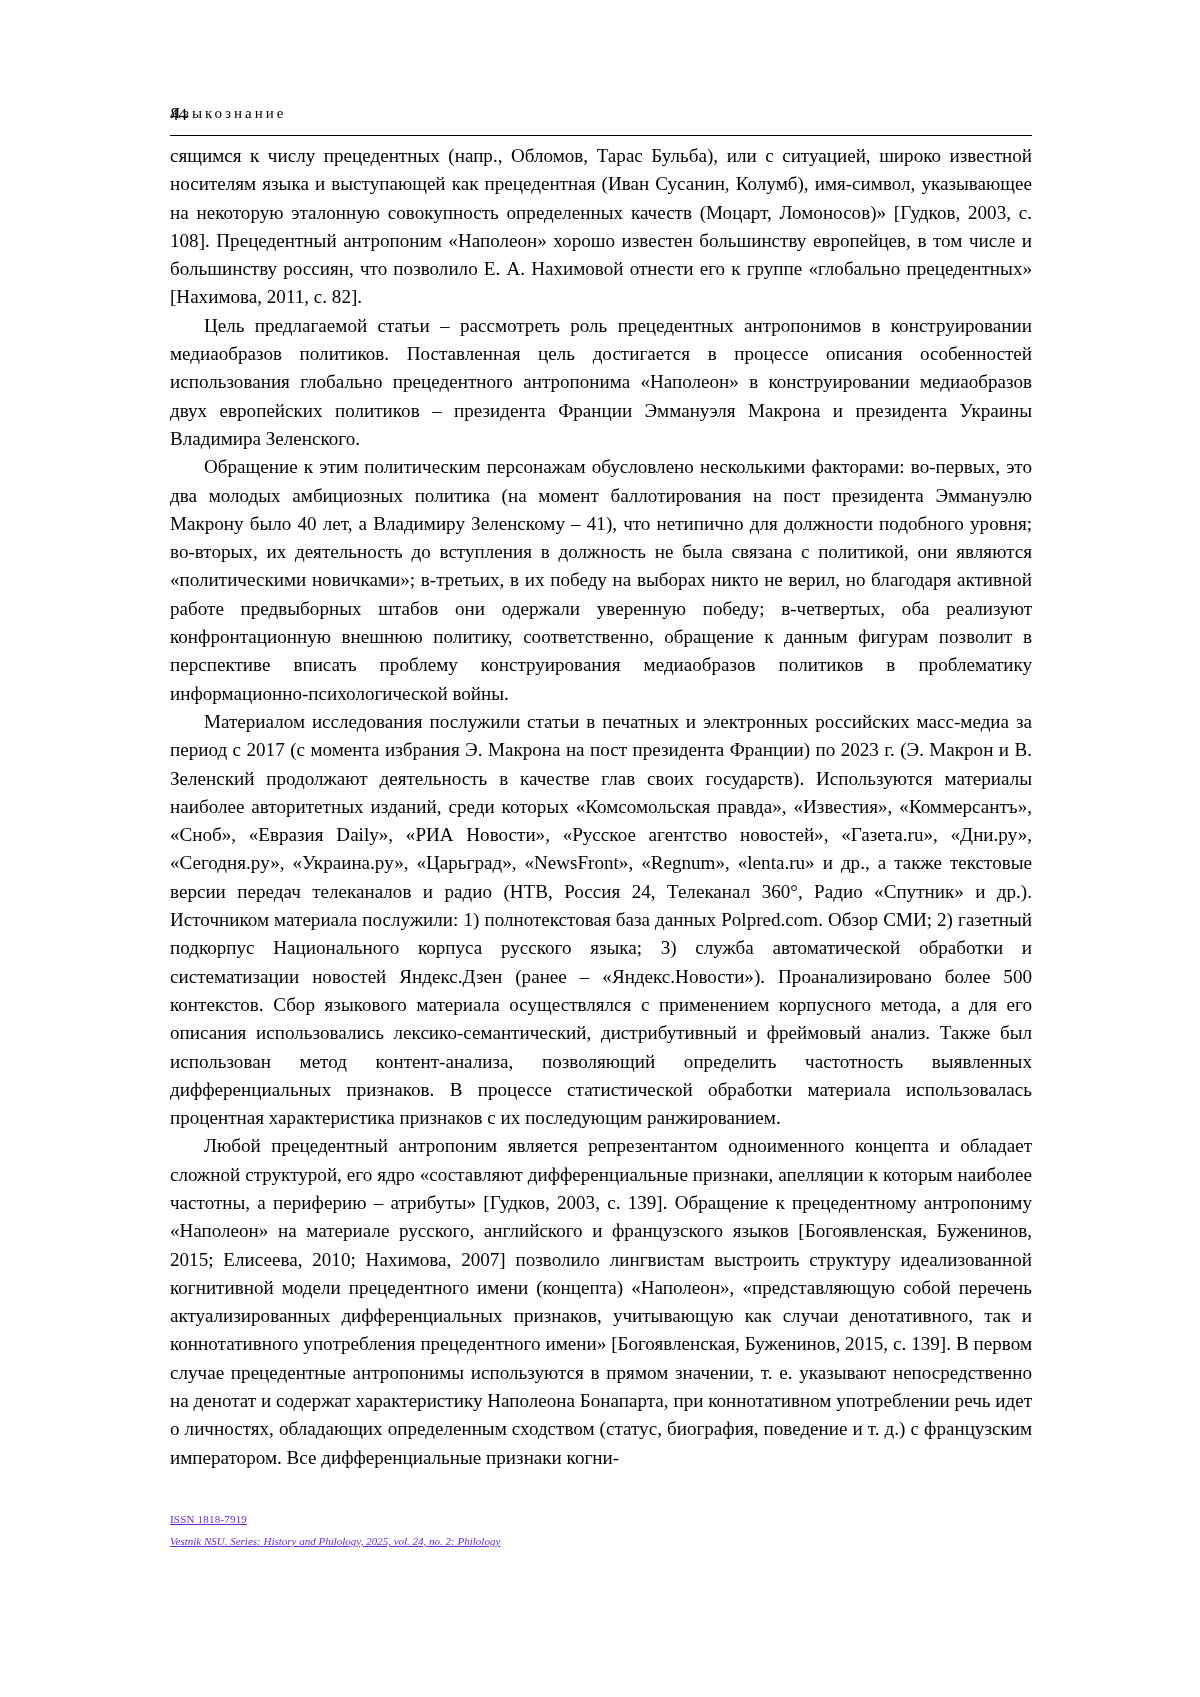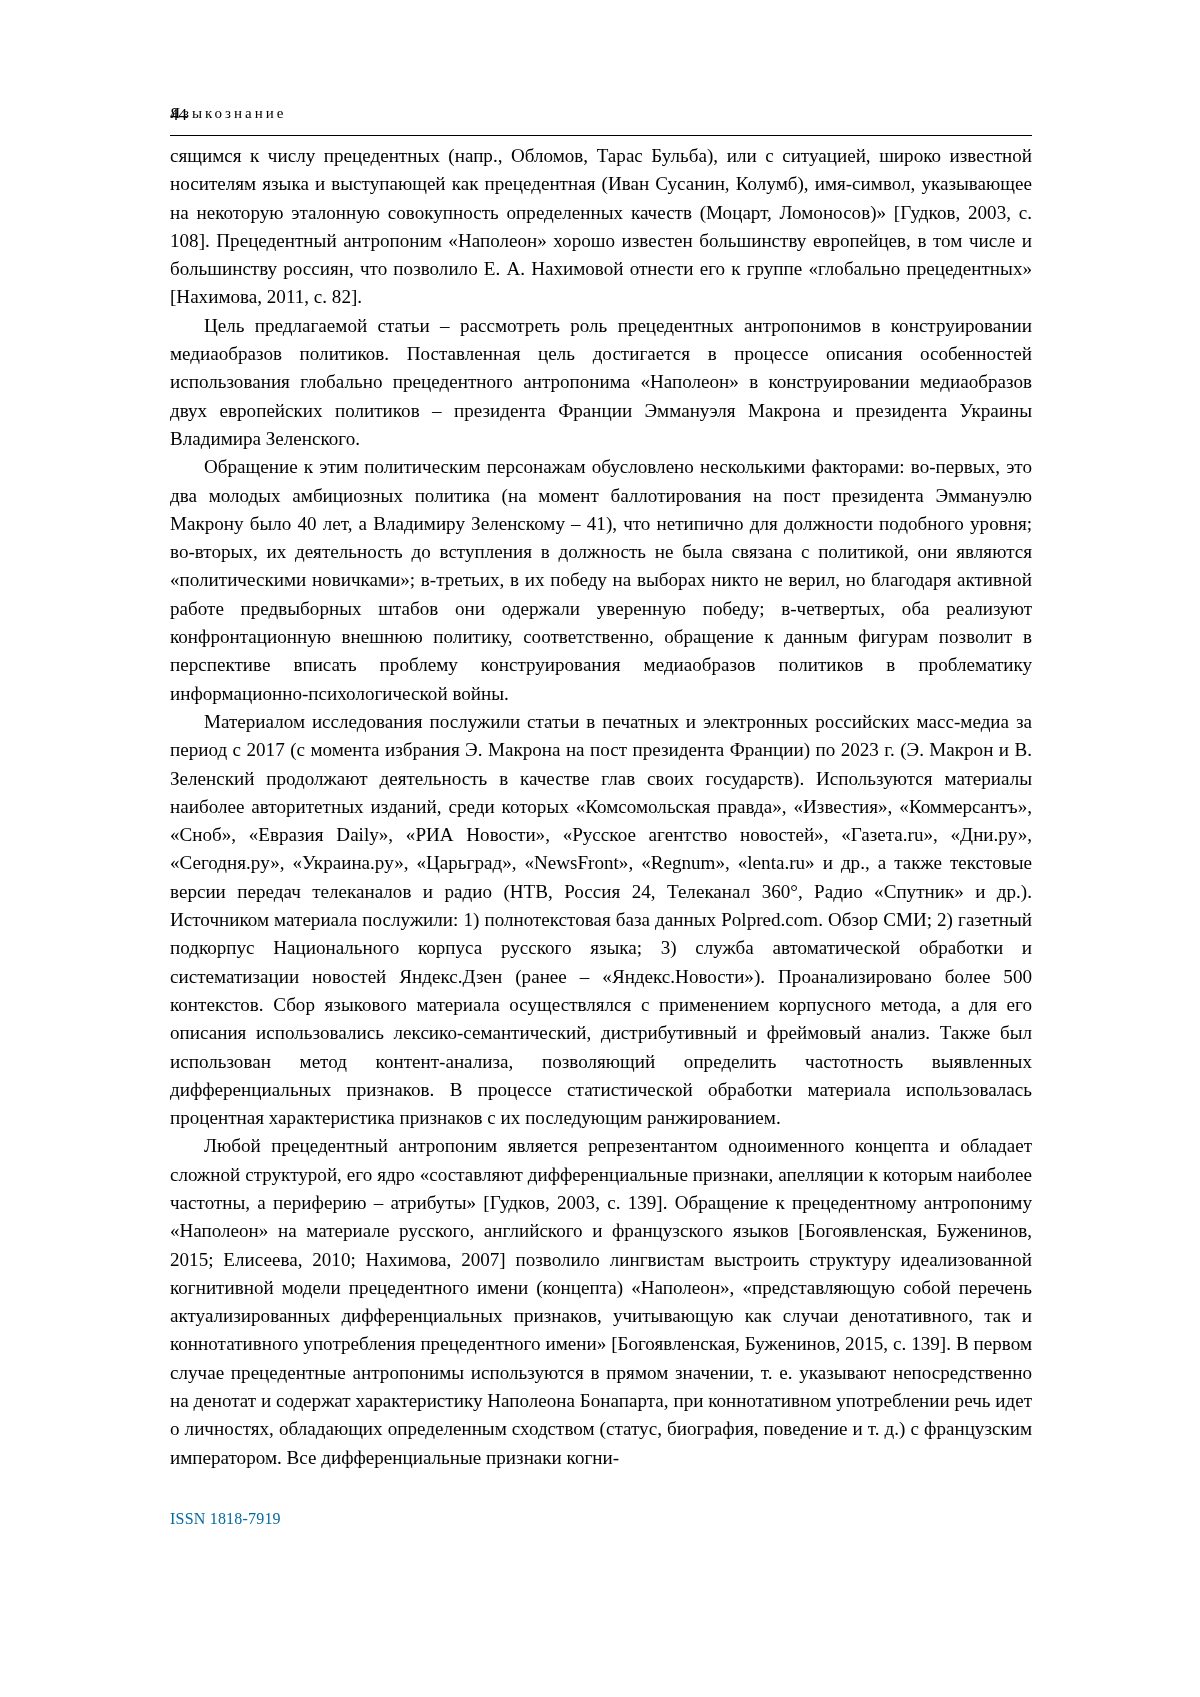--- a/index.html
+++ b/index.html
@@ -77,10 +77,11 @@
     left: 170px;
     top: 1508px;
     width: 862px;
-    font-size: 16px;
+    font-size: 11px;
     line-height: 22px;
-    color: #0369a1;
+    color: #6d28d9;
     font-family: "Liberation Serif", serif;
+    text-decoration: underline;
   }
   .footer div {
     white-space: nowrap;

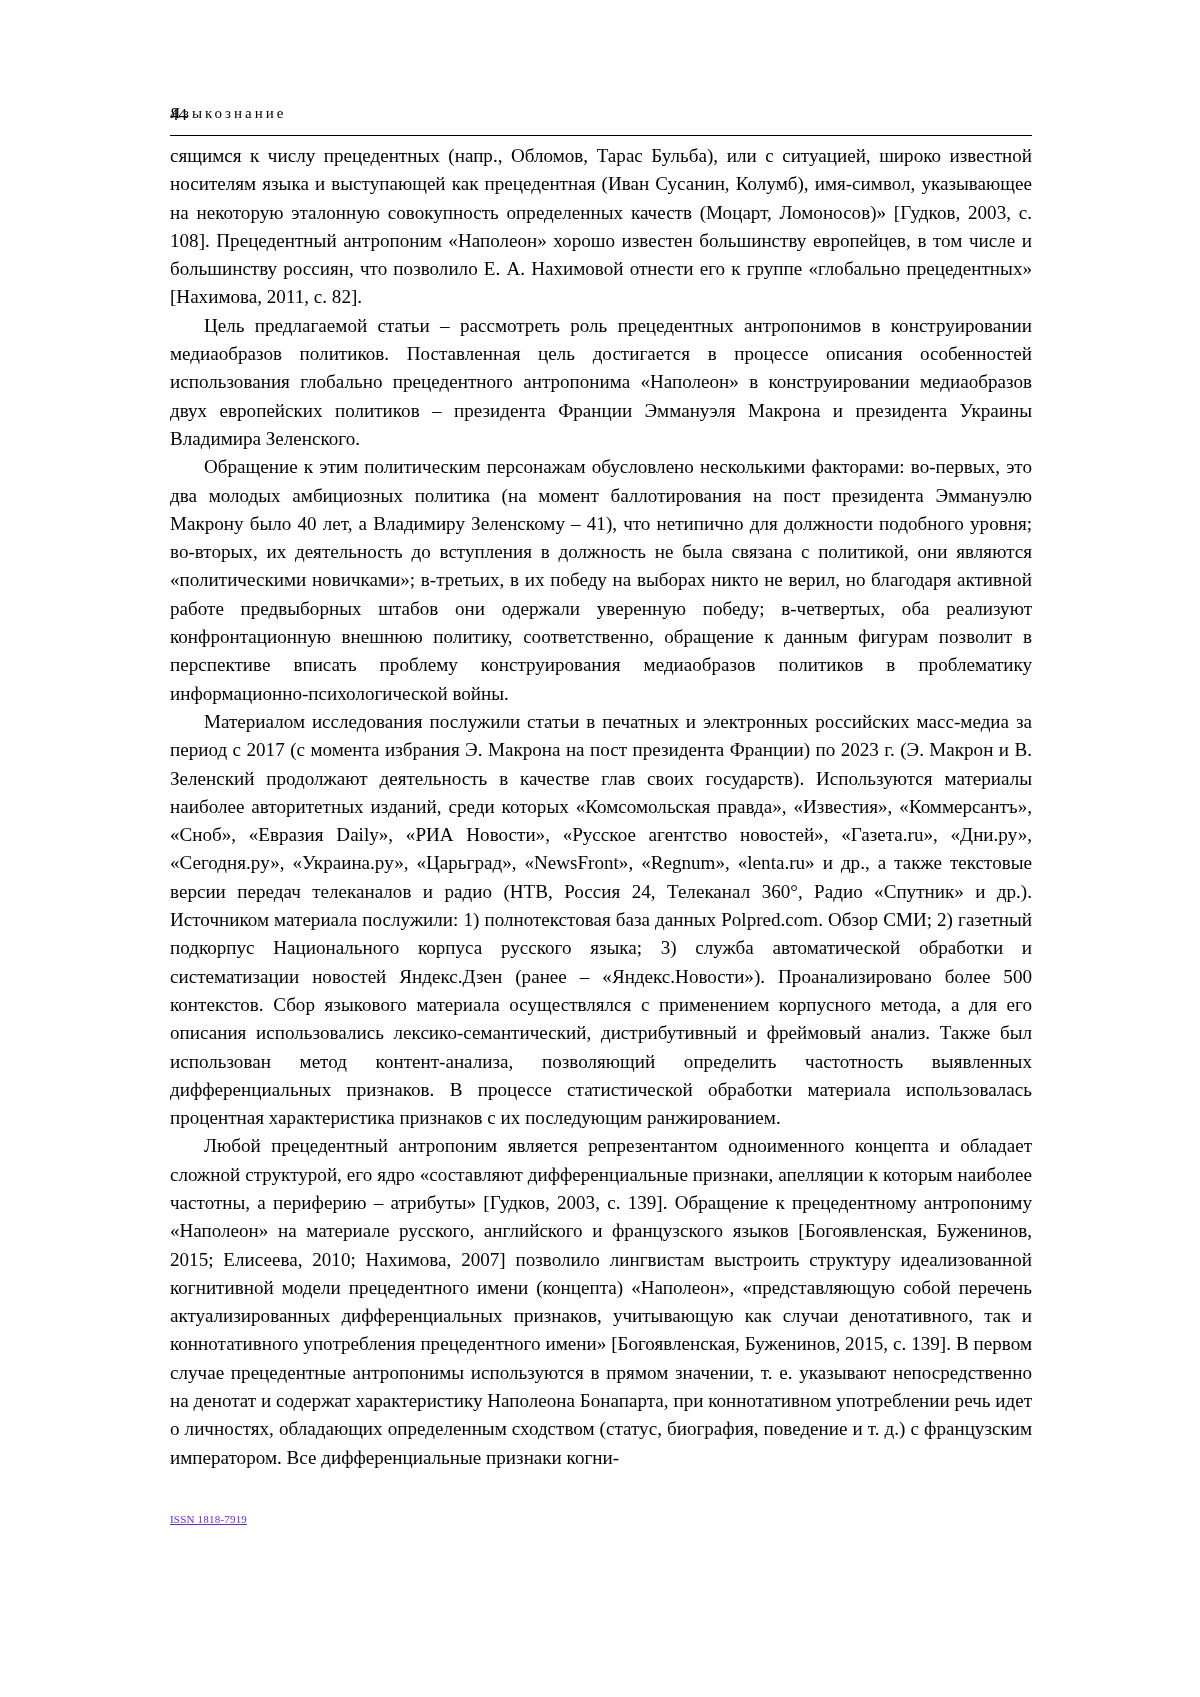--- a/index.html
+++ b/index.html
@@ -118,6 +118,7 @@
 
   <div class="footer">
     <div class="issn">ISSN 1818-7919</div>
+    <div class="it">Vestnik NSU. Series: History and Philology, 2025, vol. 24, no. 2: Philology</div>
   </div>
 
 </div>

